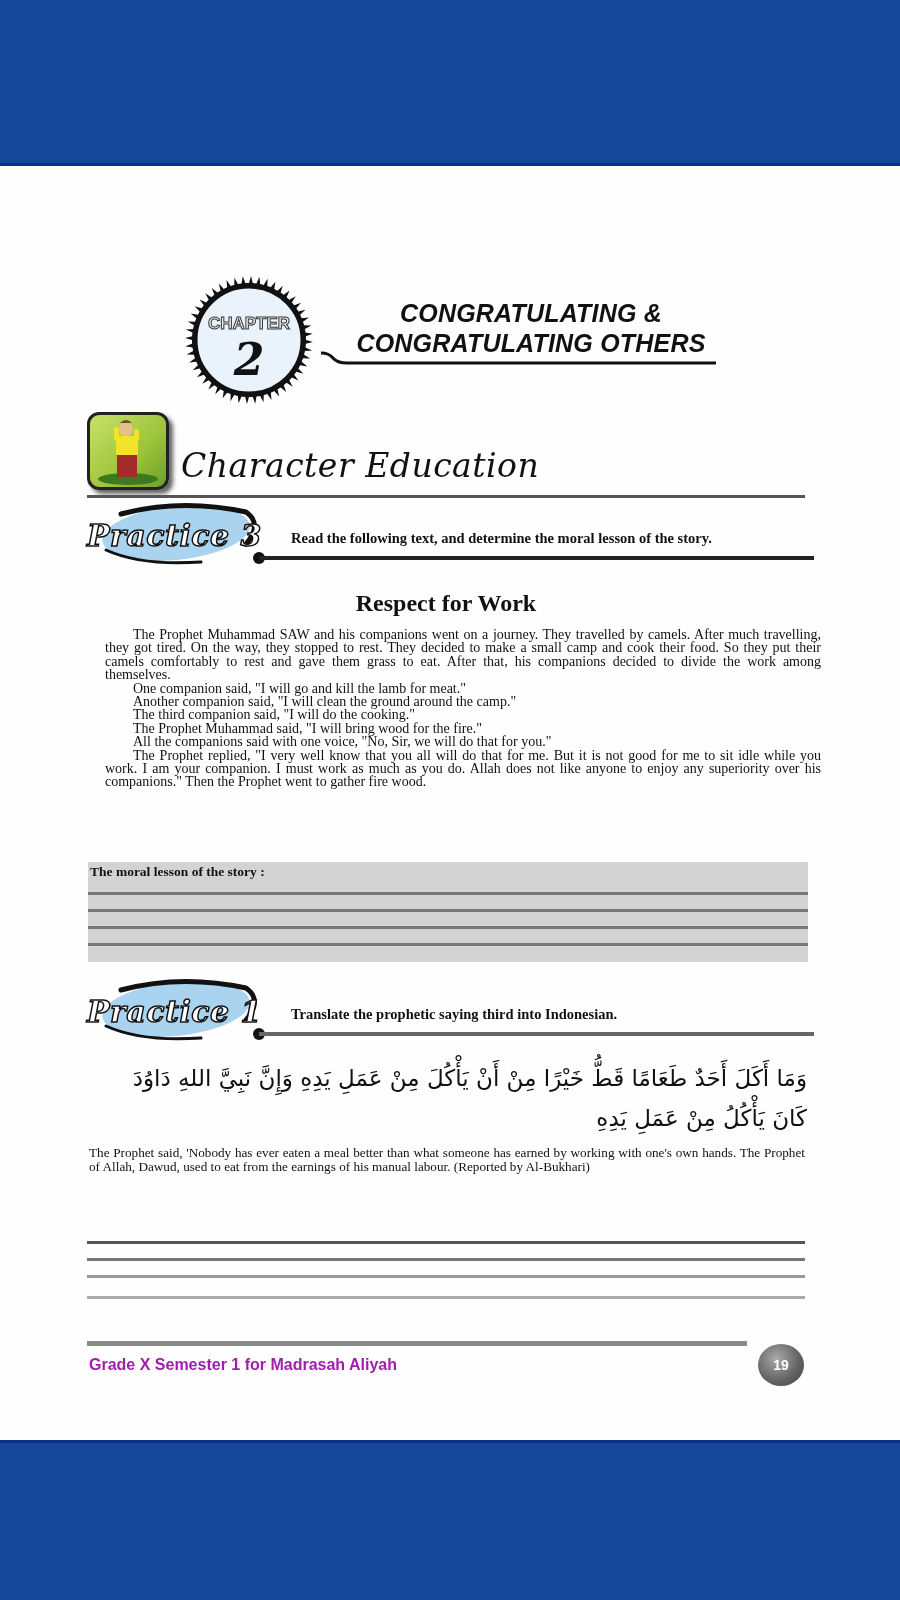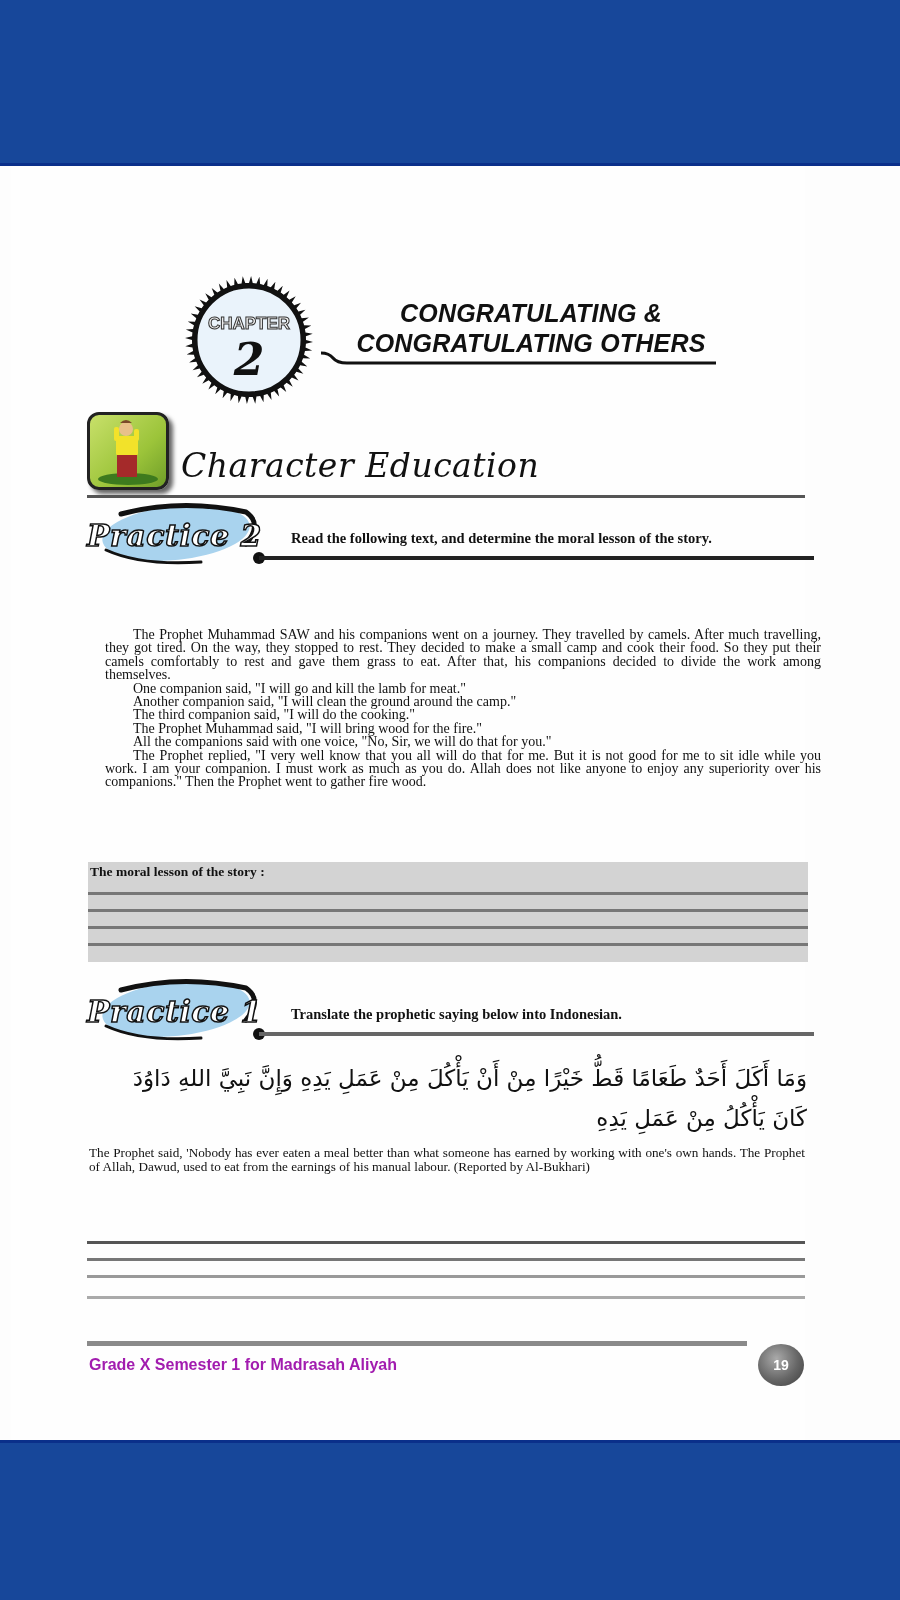--- a/index.html
+++ b/index.html
@@ -98,7 +98,7 @@
       <path d="M40 14 Q100 -2 165 12 Q182 24 165 44" fill="none" stroke="#111" stroke-width="5" stroke-linecap="round"></path>
       <path d="M25 50 Q60 66 120 62" fill="none" stroke="#111" stroke-width="3" stroke-linecap="round"></path>
     </svg>
-    <div class="plabel">Practice 2</div>
+    <div class="plabel">Practice 3</div>
     <div class="instr">Read the following text, and determine the moral lesson of the story.</div>
     <div class="dot"></div>
     <div class="rule"></div>

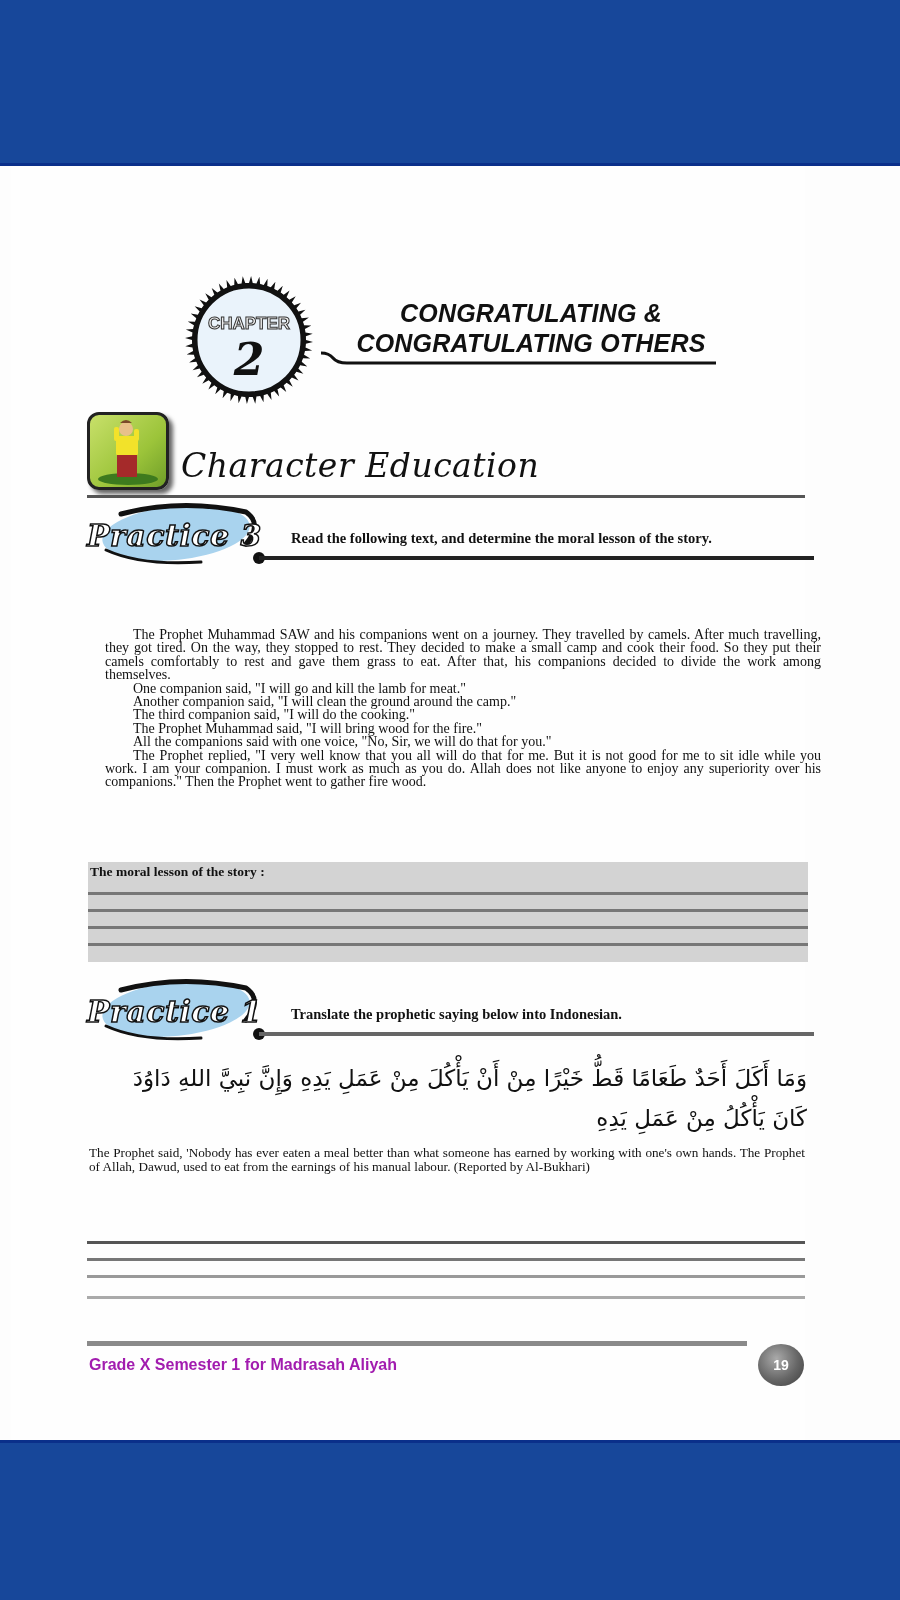--- a/index.html
+++ b/index.html
@@ -104,6 +104,7 @@
     <div class="rule"></div>
   </div>
 
+  <div class="story-title">Respect for Work</div>
   <div class="story">
     <p>The Prophet Muhammad SAW and his companions went on a journey. They travelled by camels. After much travelling, they got tired. On the way, they stopped to rest. They decided to make a small camp and cook their food. So they put their camels comfortably to rest and gave them grass to eat. After that, his companions decided to divide the work among themselves.</p>
     <p class="dlg">One companion said, "I will go and kill the lamb for meat."</p>

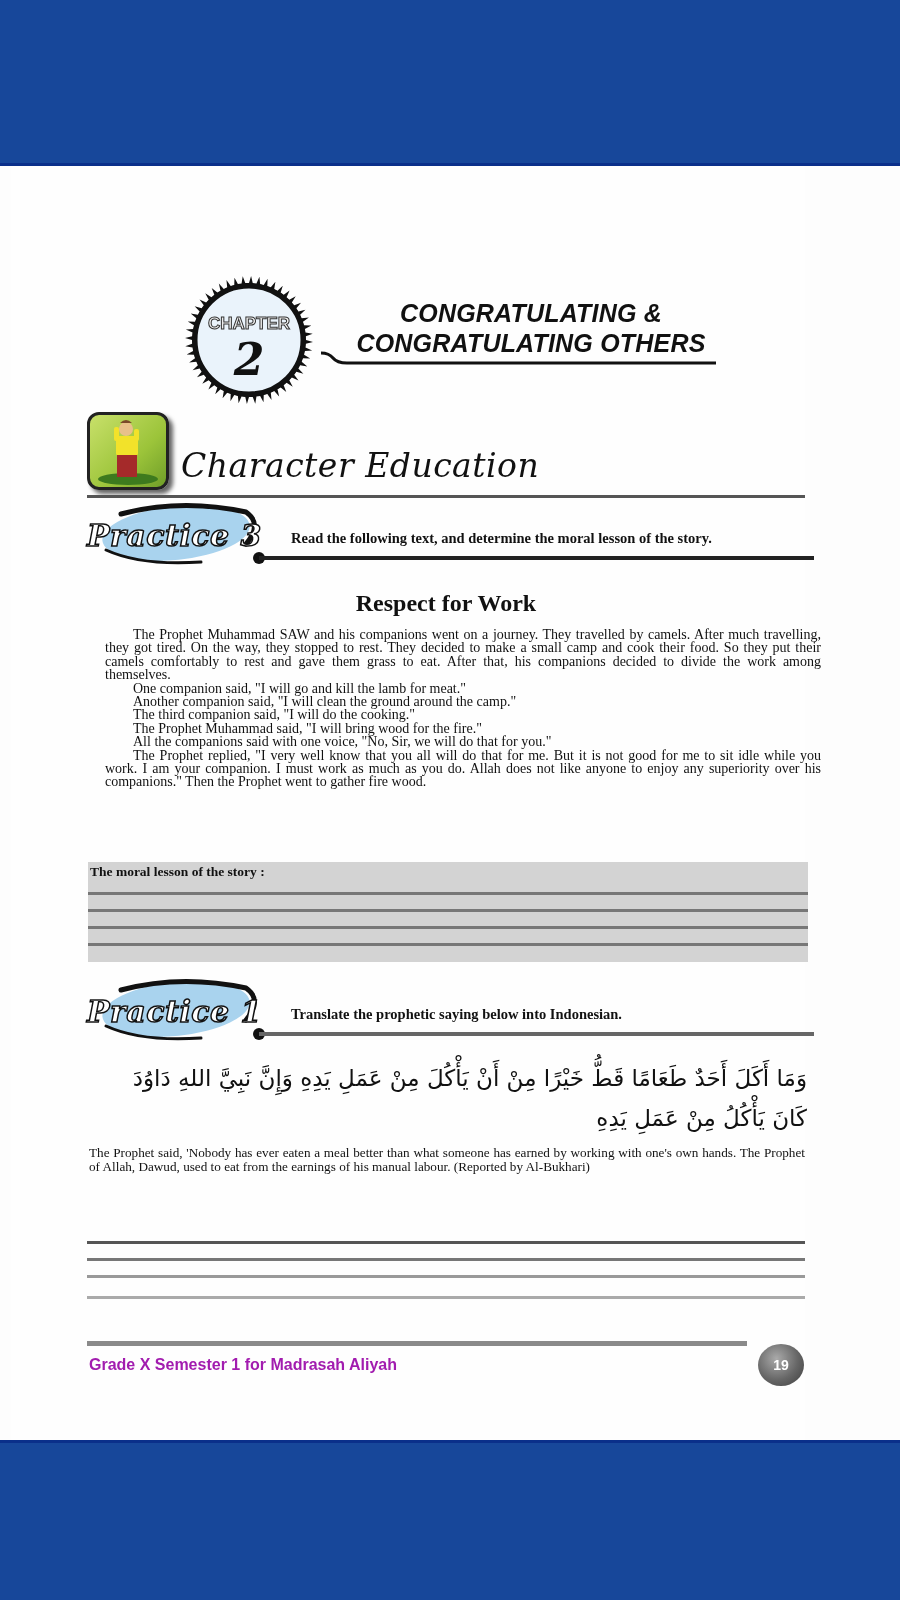--- a/index.html
+++ b/index.html
@@ -130,7 +130,7 @@
       <path d="M25 50 Q60 66 120 62" fill="none" stroke="#111" stroke-width="3" stroke-linecap="round"></path>
     </svg>
     <div class="plabel">Practice 1</div>
-    <div class="instr">Translate the prophetic saying below into Indonesian.</div>
+    <div class="instr">Translate the prophetic saying third into Indonesian.</div>
     <div class="dot"></div>
     <div class="rule" style="background:#666;"></div>
   </div>

